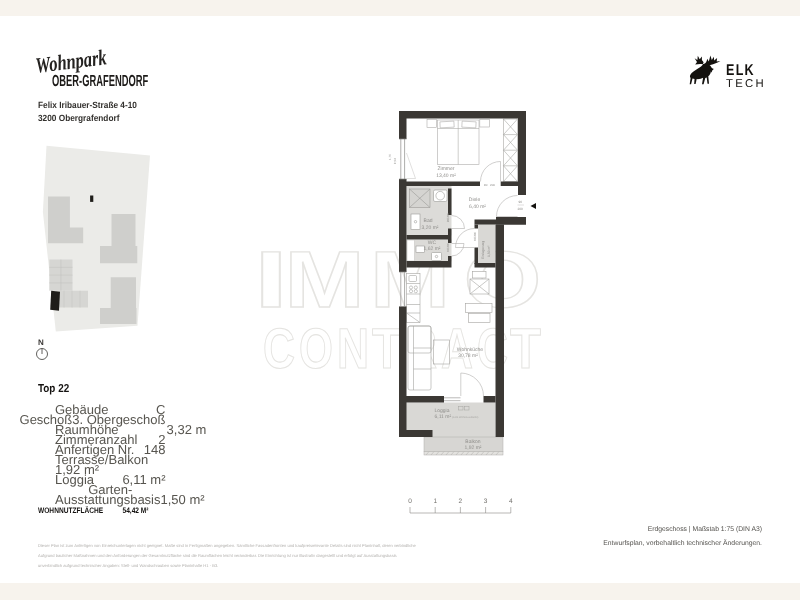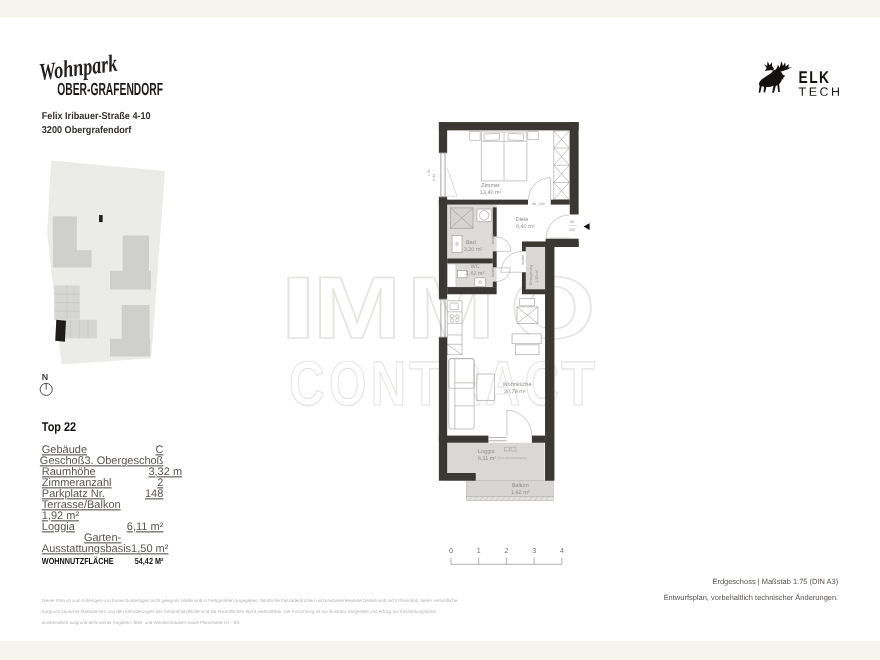--- a/index.html
+++ b/index.html
@@ -106,7 +106,7 @@
 
 <div class="abs" style="left:38px;top:383px;font-weight:bold;font-size:11.5px;color:#141210;transform:scaleX(0.86);transform-origin:left top;">Top 22</div>
 
-<div class="abs" style="left:38px;top:404.5px;width:110.5px;font-size:10px;color:#57554f;text-decoration:underline;">
+<div class="abs" style="left:55px;top:404.5px;width:110.5px;font-size:13px;color:#57554f;">
   <div style="display:flex;justify-content:space-between;line-height:10.03px;white-space:nowrap;">
       <span>Gebäude</span>
       <span>C</span>

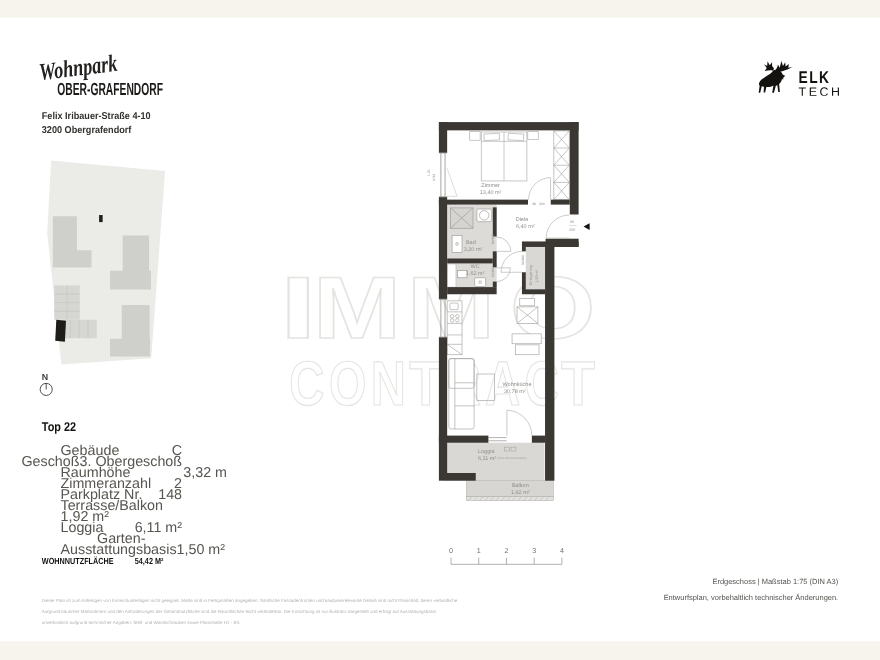--- a/index.html
+++ b/index.html
@@ -124,7 +124,7 @@
       <span>2</span>
     </div>
   <div style="display:flex;justify-content:space-between;line-height:10.03px;white-space:nowrap;">
-      <span>Parkplatz Nr.</span>
+      <span>Anfertigen Nr.</span>
       <span>148</span>
     </div>
   <div style="display:flex;justify-content:space-between;line-height:10.03px;white-space:nowrap;flex-direction:column;">

